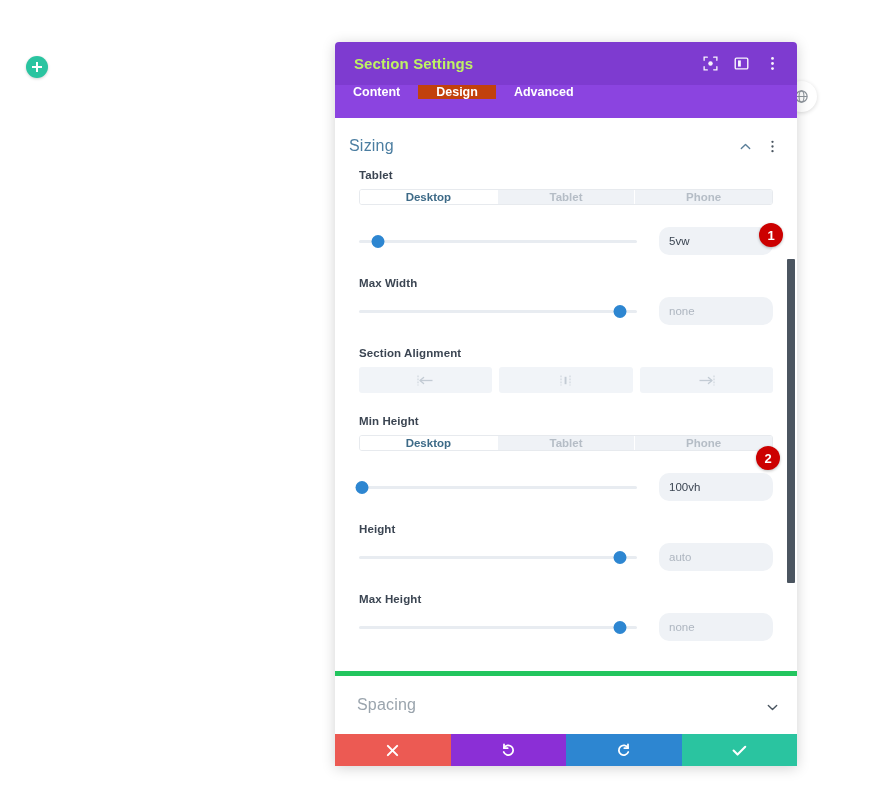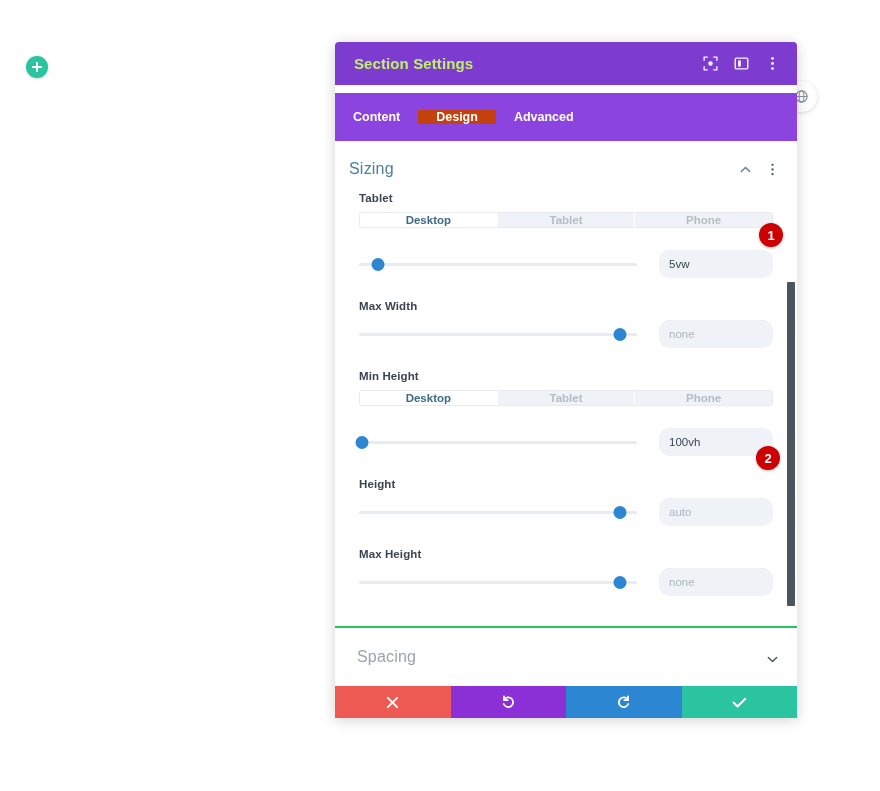--- a/index.html
+++ b/index.html
@@ -97,10 +97,9 @@
 
   .tabbar {
     background: #8b44e0;
-    height: 48px;
-    display: flex;
-    align-items: center;
-    margin-top: 8px;
+    height: 33px;
+    display: flex;
+    align-items: flex-start;
   }
   .tab {
     display: flex;

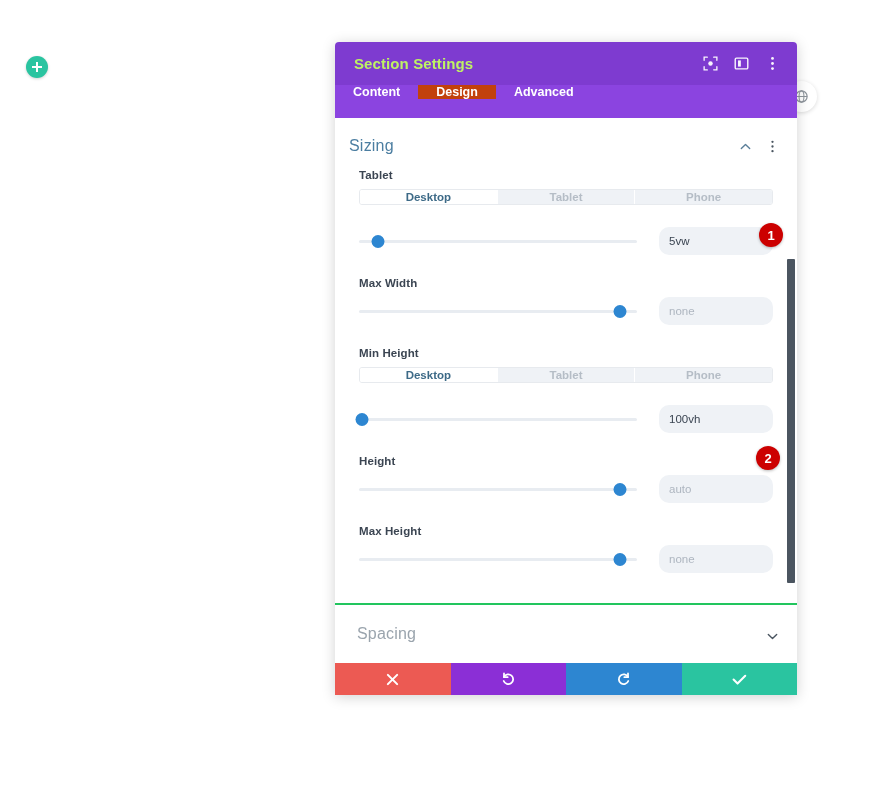--- a/index.html
+++ b/index.html
@@ -379,6 +379,32 @@
           </div>
         </div>
 
+        <div class="field">
+          <div class="field-label">Section Alignment</div>
+          <div class="align-row">
+            <div class="align-btn">
+              <svg width="17" height="11" viewBox="0 0 17 11">
+                <line x1="1" y1="0.6" x2="1" y2="10.4" stroke="#cfd6de" stroke-width="1.2" stroke-dasharray="1.6 1.4"></line>
+                <line x1="3" y1="5.5" x2="15.5" y2="5.5" stroke="#c3cbd4" stroke-width="1.3"></line>
+                <path d="M6.6 2.4L3 5.5l3.6 3.1" fill="none" stroke="#c3cbd4" stroke-width="1.3" stroke-linecap="round" stroke-linejoin="round"></path>
+              </svg>
+            </div>
+            <div class="align-btn">
+              <svg width="17" height="11" viewBox="0 0 17 11">
+                <line x1="4" y1="0.6" x2="4" y2="10.4" stroke="#cfd6de" stroke-width="1.2" stroke-dasharray="1.6 1.4"></line>
+                <line x1="13" y1="0.6" x2="13" y2="10.4" stroke="#cfd6de" stroke-width="1.2" stroke-dasharray="1.6 1.4"></line>
+                <rect x="7.6" y="1.8" width="1.9" height="7.4" fill="#c3cbd4"></rect>
+              </svg>
+            </div>
+            <div class="align-btn">
+              <svg width="17" height="11" viewBox="0 0 17 11">
+                <line x1="16" y1="0.6" x2="16" y2="10.4" stroke="#cfd6de" stroke-width="1.2" stroke-dasharray="1.6 1.4"></line>
+                <line x1="1.5" y1="5.5" x2="14" y2="5.5" stroke="#c3cbd4" stroke-width="1.3"></line>
+                <path d="M10.4 2.4L14 5.5l-3.6 3.1" fill="none" stroke="#c3cbd4" stroke-width="1.3" stroke-linecap="round" stroke-linejoin="round"></path>
+              </svg>
+            </div>
+          </div>
+        </div>
 
         <div class="field">
           <div class="field-label">Min Height</div>

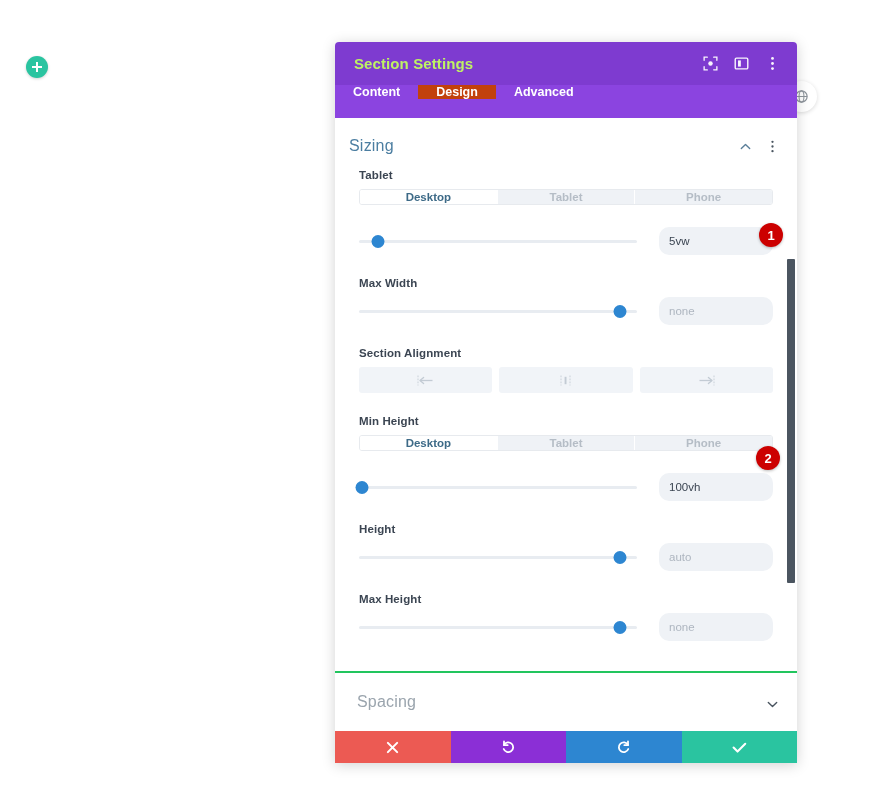--- a/index.html
+++ b/index.html
@@ -230,7 +230,7 @@
 
   
   .section-collapsed {
-    border-top: 2px solid #22c55e;
+    border-top: 5px solid #22c55e;
     display: flex;
     align-items: flex-end;
     padding: 20px 18px 20px 22px;

